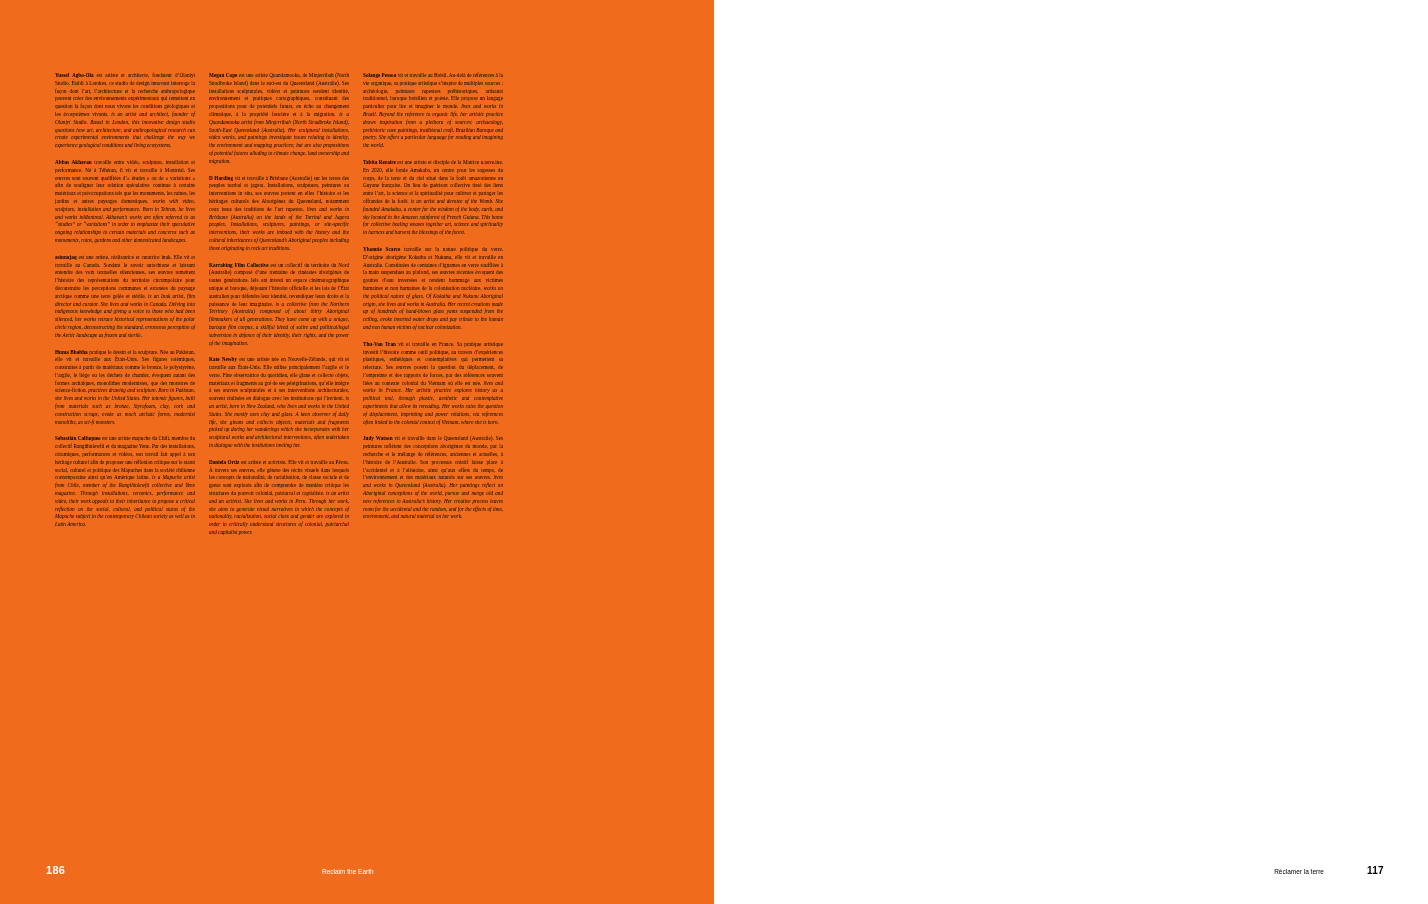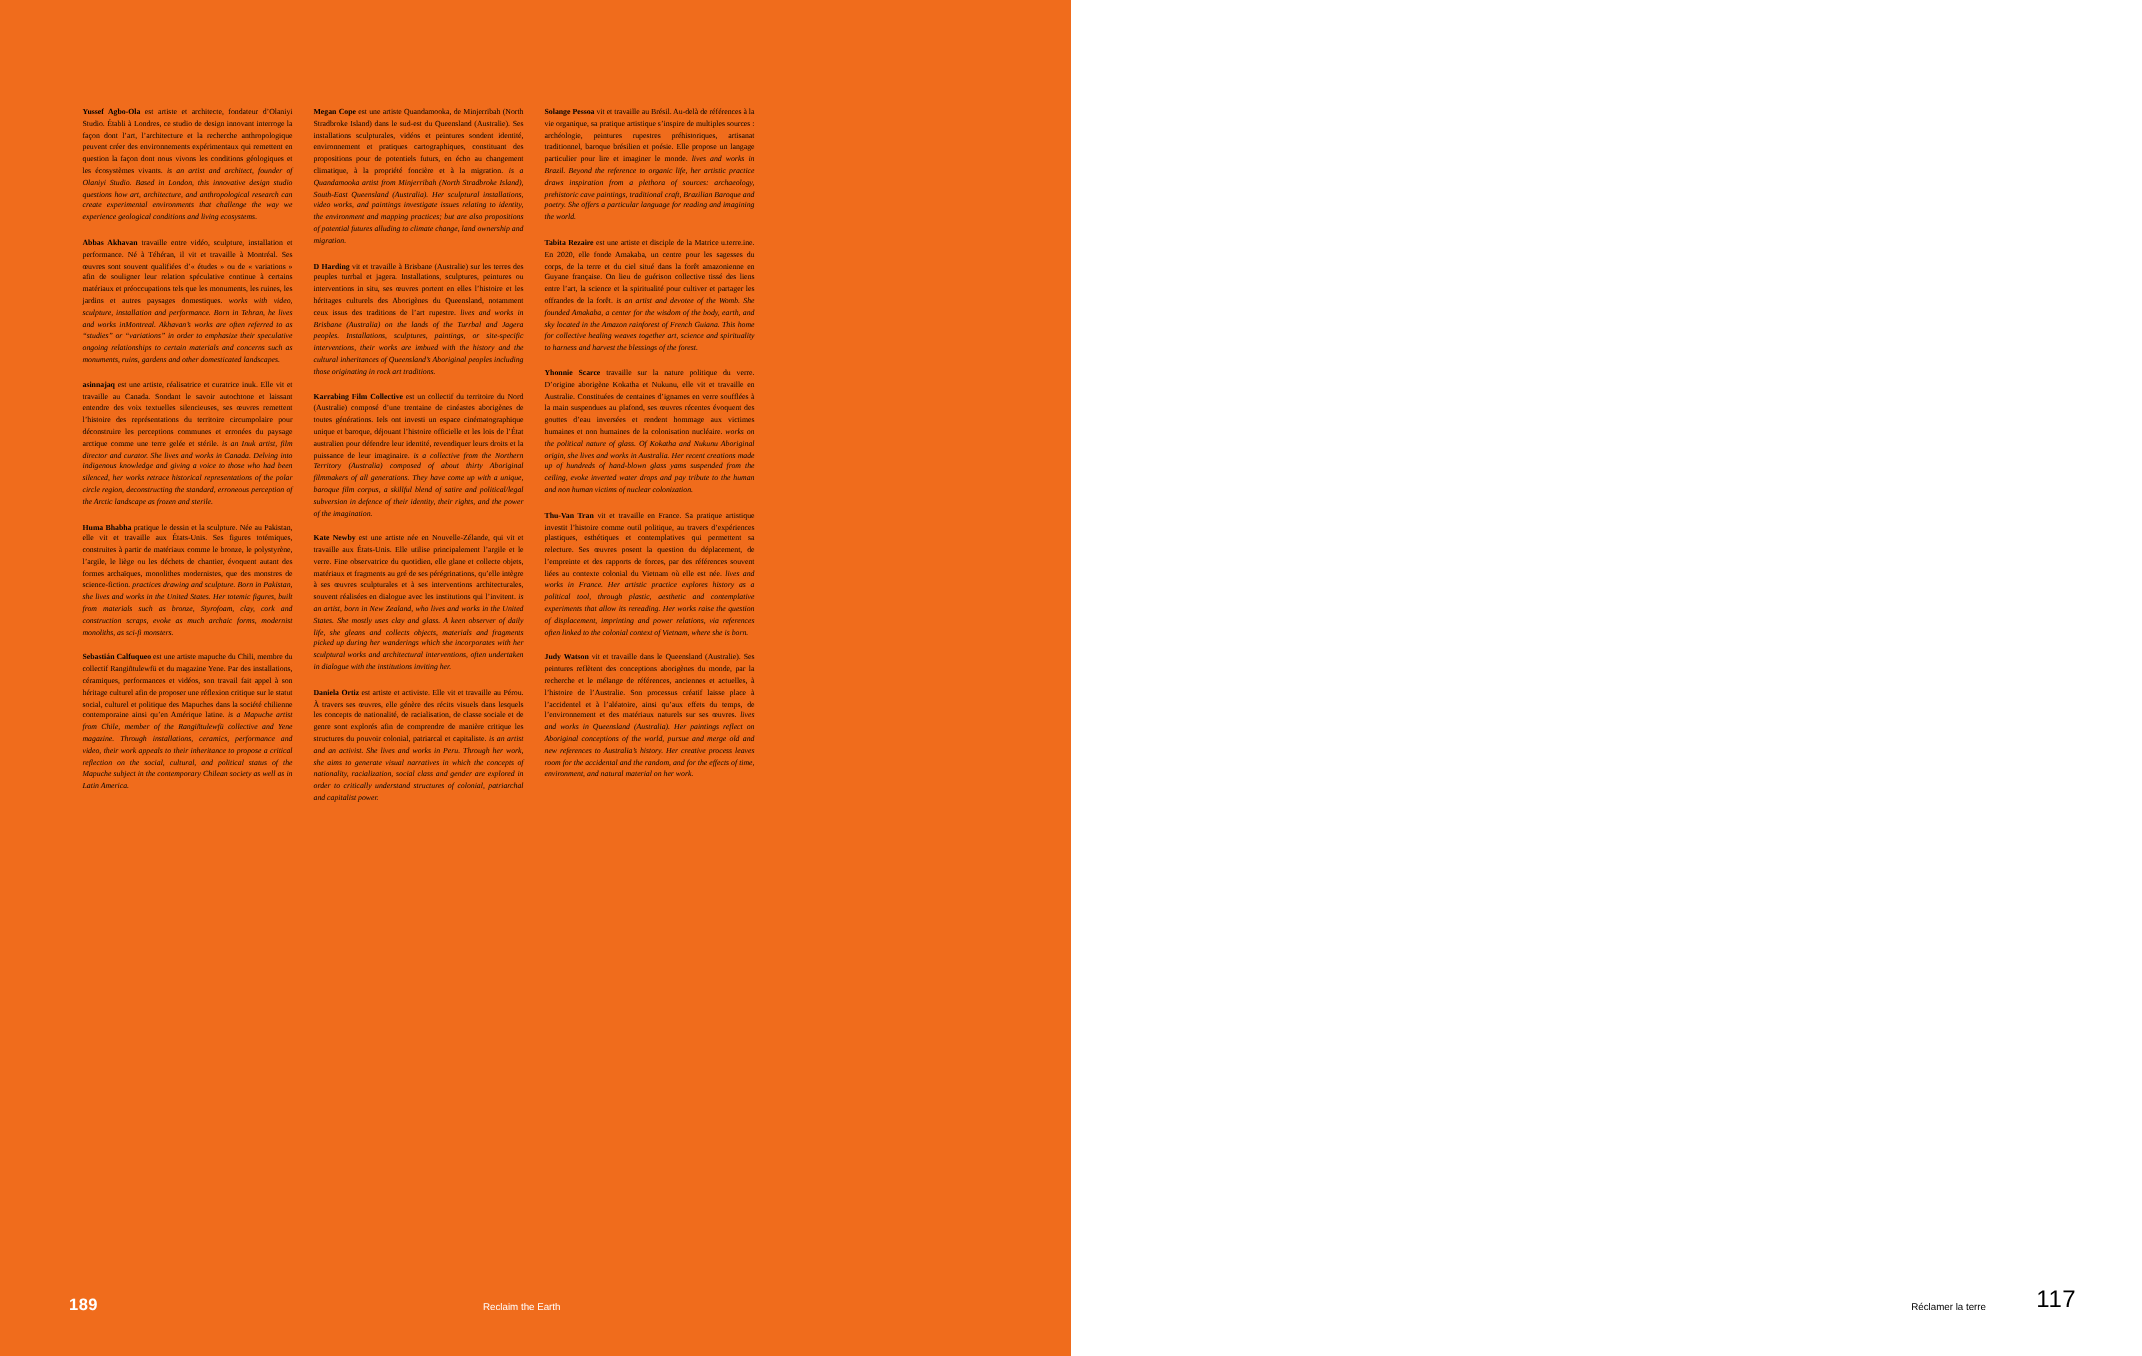--- a/index.html
+++ b/index.html
@@ -54,7 +54,7 @@
       <div class="biocol"></div>
     </div>
 
-    <div class="folio folio-l">189</div>
+    <div class="folio folio-l">186</div>
     <div class="runhead-l">Reclaim the Earth</div>
   </div>
 

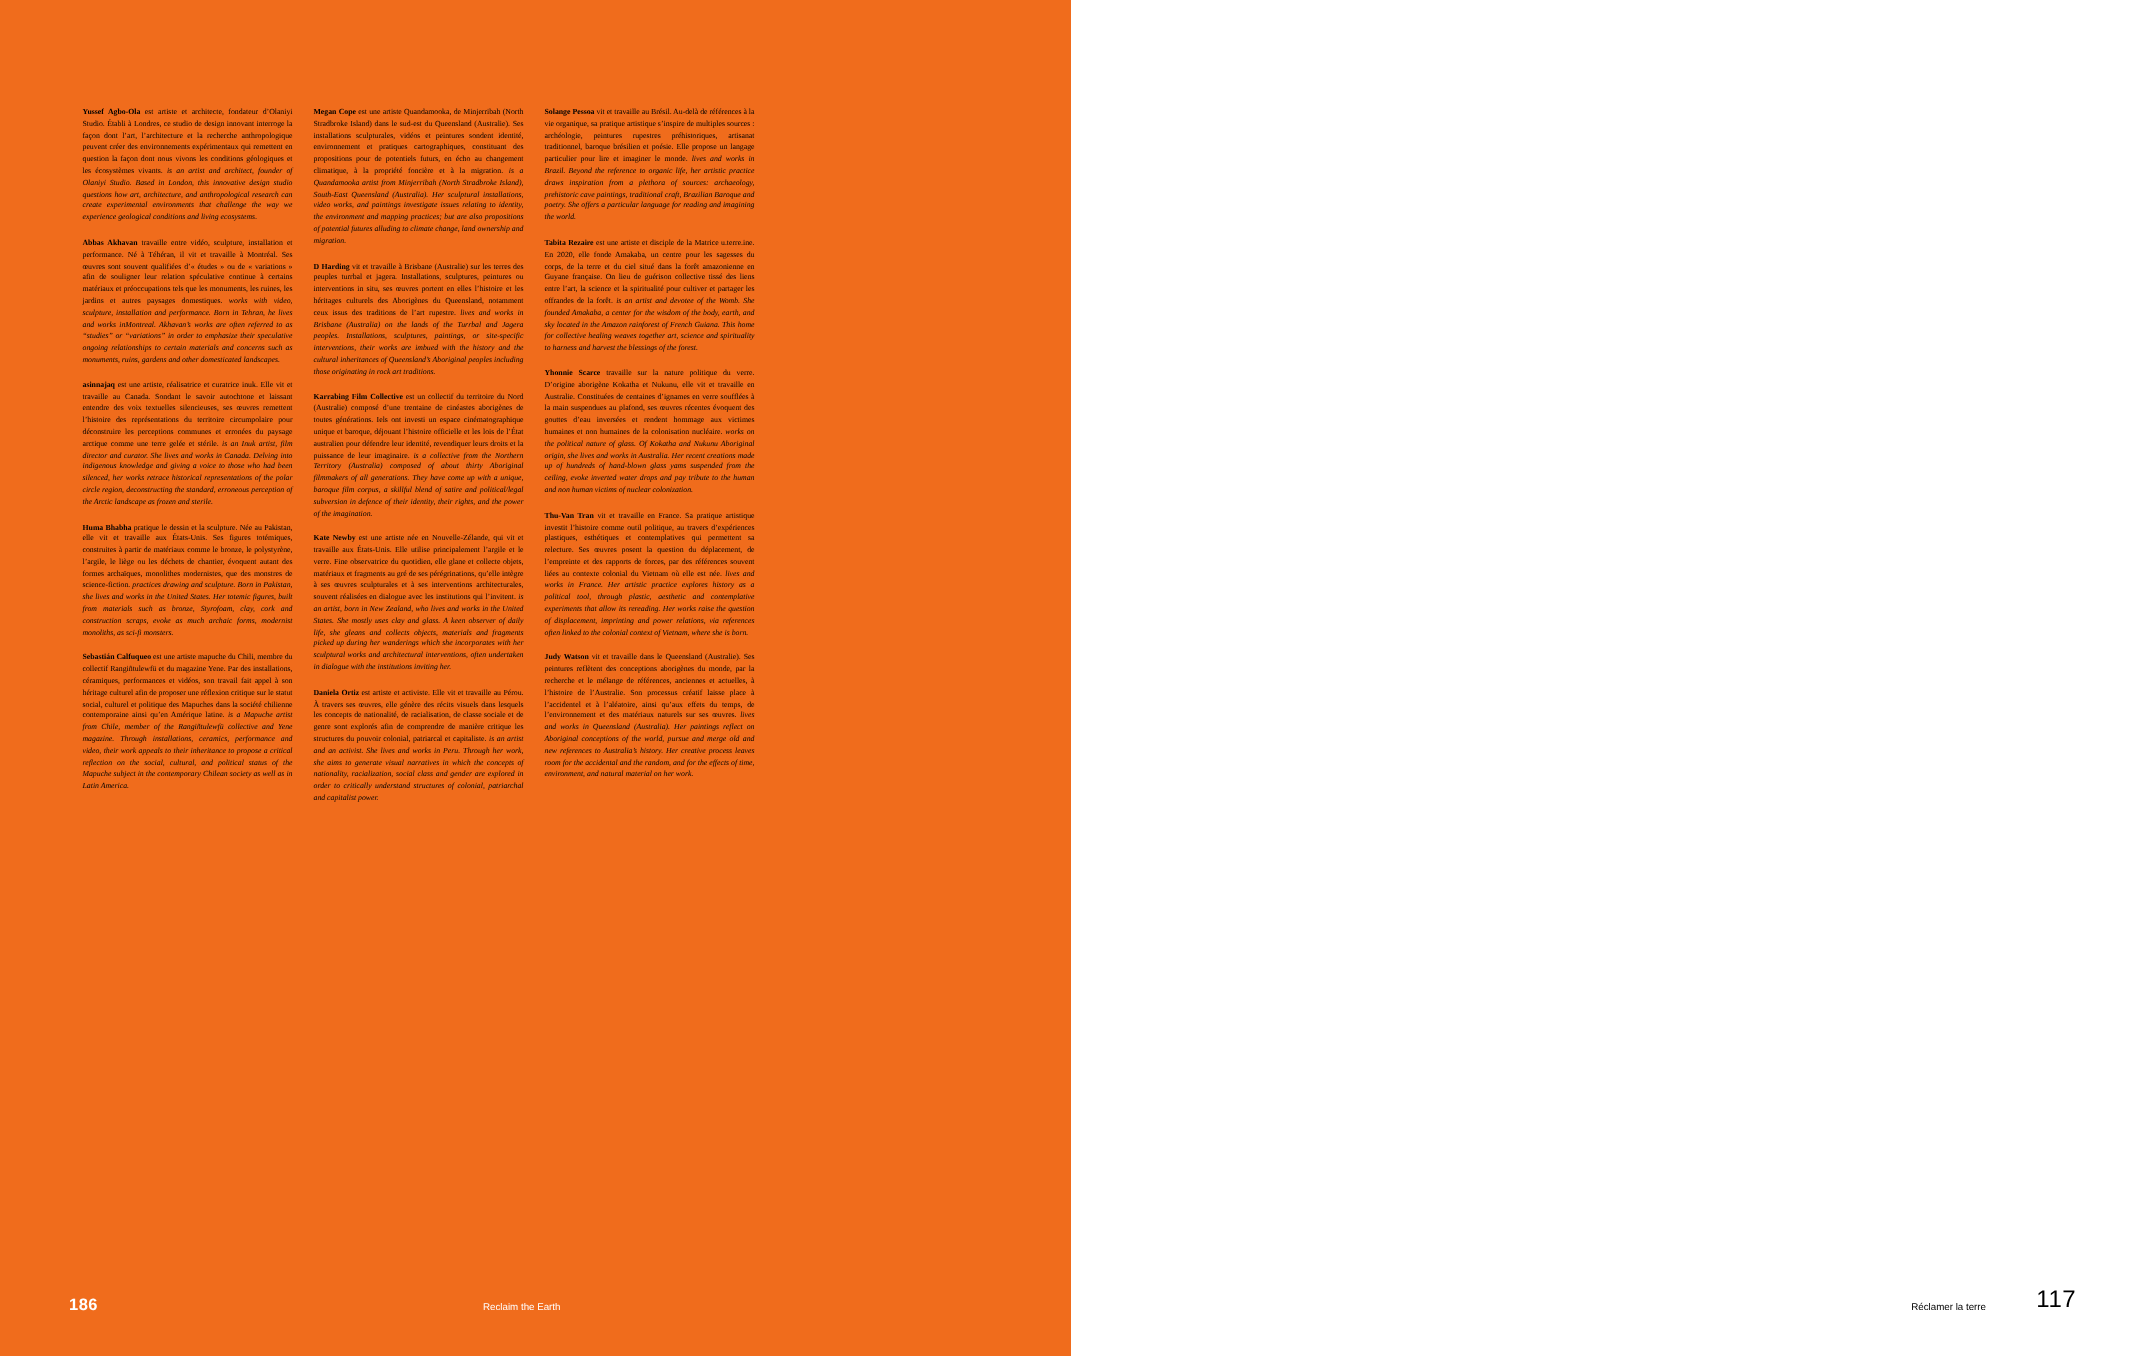--- a/index.html
+++ b/index.html
@@ -20,7 +20,7 @@
   .folio{position:absolute;bottom:28px;font-size:9px;letter-spacing:.3px;}
   .folio-l{left:46px;color:#ffffff;font-family:"Liberation Sans",sans-serif;font-weight:bold;font-size:11px;}
   .runhead-l{position:absolute;bottom:29px;left:322px;color:#ffffff;font-size:6.5px;font-family:"Liberation Sans",sans-serif;}
-  .folio-r{right:44px;color:#000;font-family:"Liberation Sans",sans-serif;font-weight:normal;font-size:16px;}
+  .folio-r{right:44px;color:#000;font-family:"Liberation Sans",sans-serif;font-weight:bold;font-size:10px;}
   .runhead-r{position:absolute;bottom:29px;right:104px;color:#000;font-size:6.5px;font-family:"Liberation Sans",sans-serif;}
 </style>
 </head>

